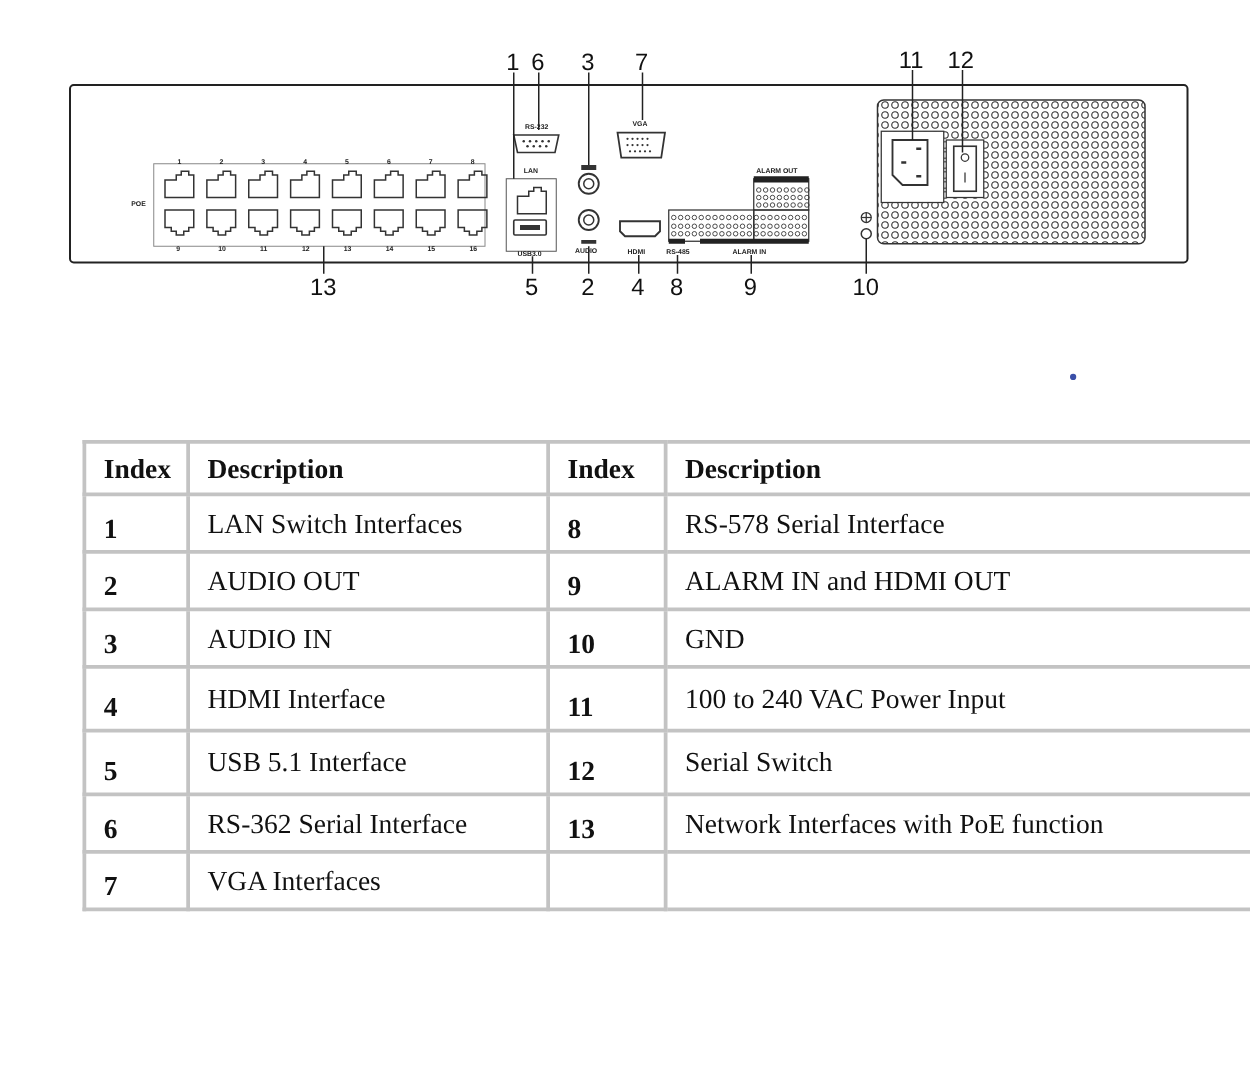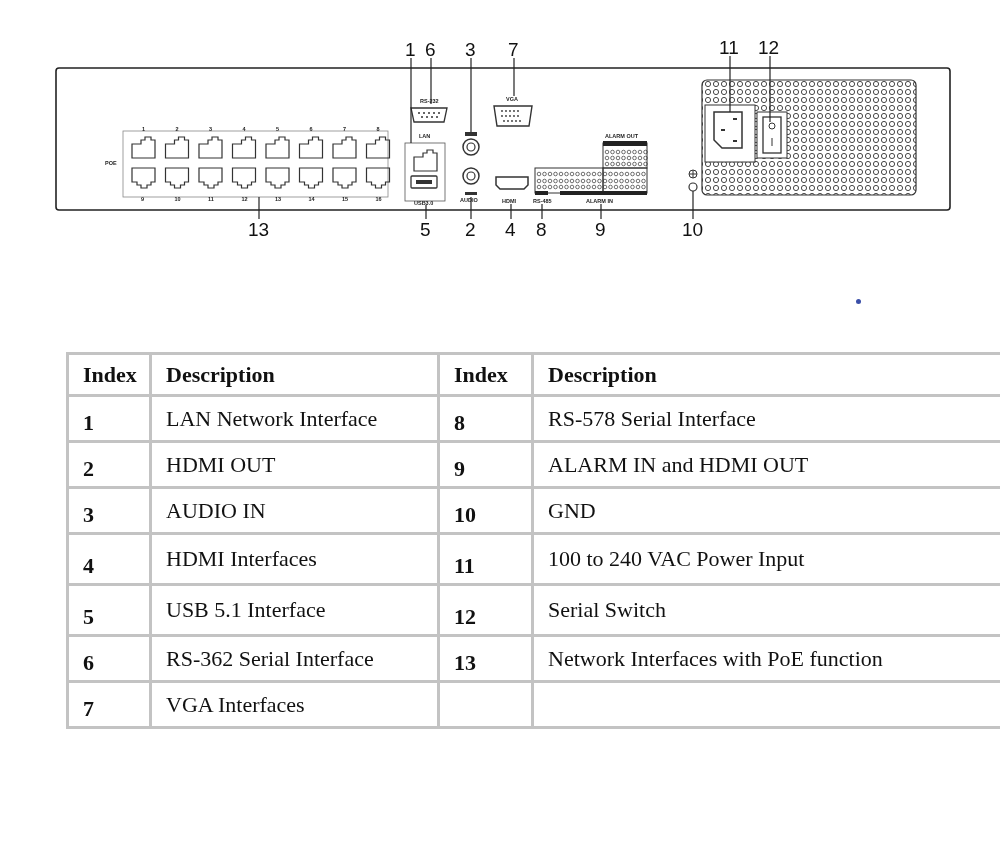--- a/index.html
+++ b/index.html
@@ -298,7 +298,7 @@
     </tr>
   <tr>
         <td class="idx">1</td>
-        <td class="d1">LAN Network Interface</td>
+        <td class="d1">LAN Switch Interfaces</td>
         <td class="idx i2">8</td>
         <td>RS-578 Serial Interface</td>
       </tr>

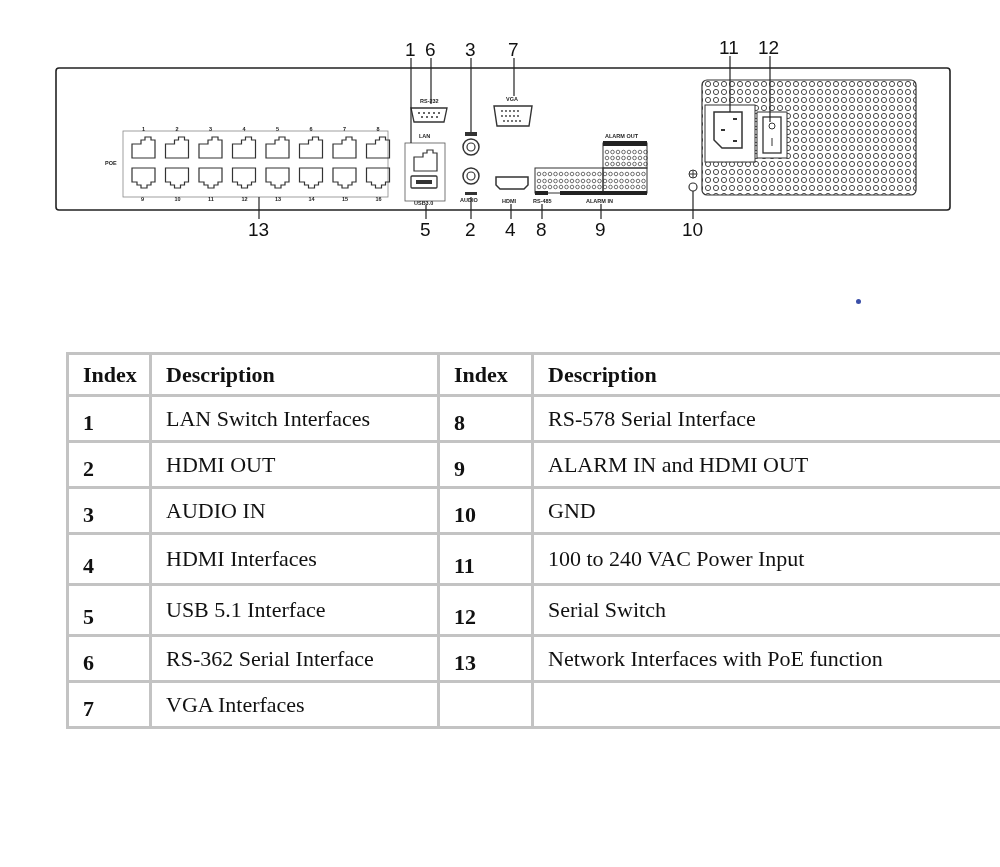--- a/index.html
+++ b/index.html
@@ -304,7 +304,7 @@
       </tr>
       <tr>
         <td class="idx">2</td>
-        <td class="d1">HDMI OUT</td>
+        <td class="d1">AUDIO OUT</td>
         <td class="idx i2">9</td>
         <td>ALARM IN and HDMI OUT</td>
       </tr>

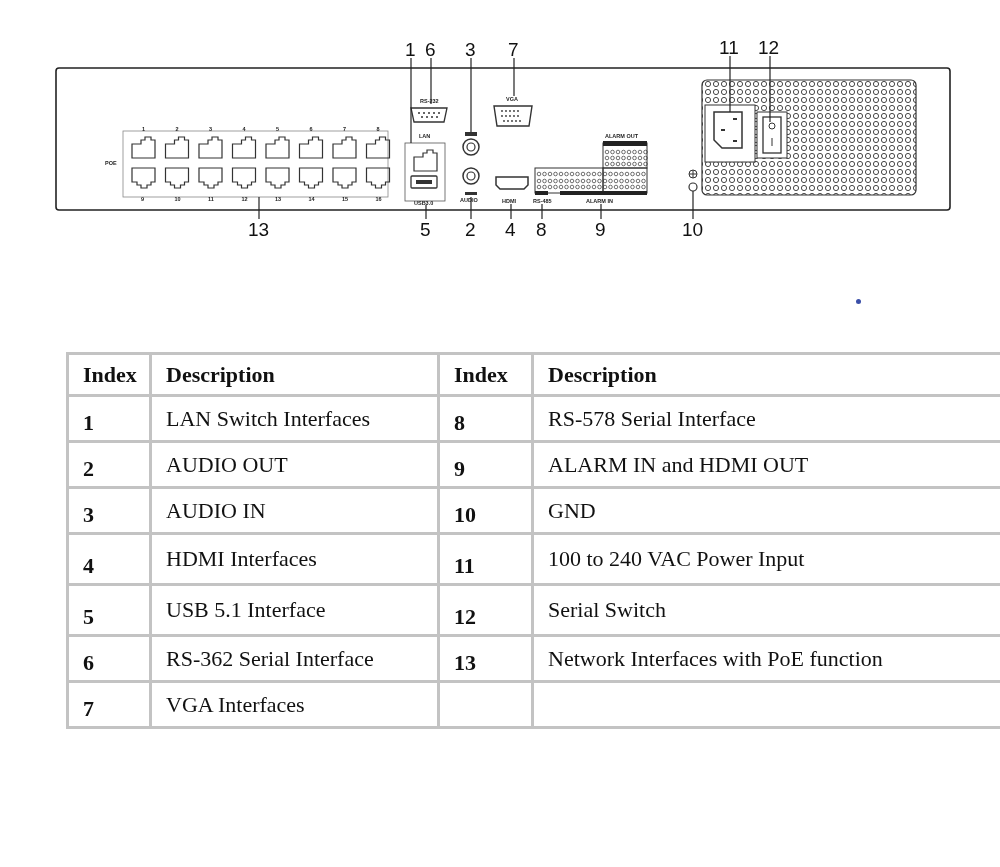--- a/index.html
+++ b/index.html
@@ -316,7 +316,7 @@
       </tr>
       <tr class="tall">
         <td class="idx">4</td>
-        <td class="d1">HDMI Interfaces</td>
+        <td class="d1">HDMI Interface</td>
         <td class="idx i2">11</td>
         <td>100 to 240 VAC Power Input</td>
       </tr>

